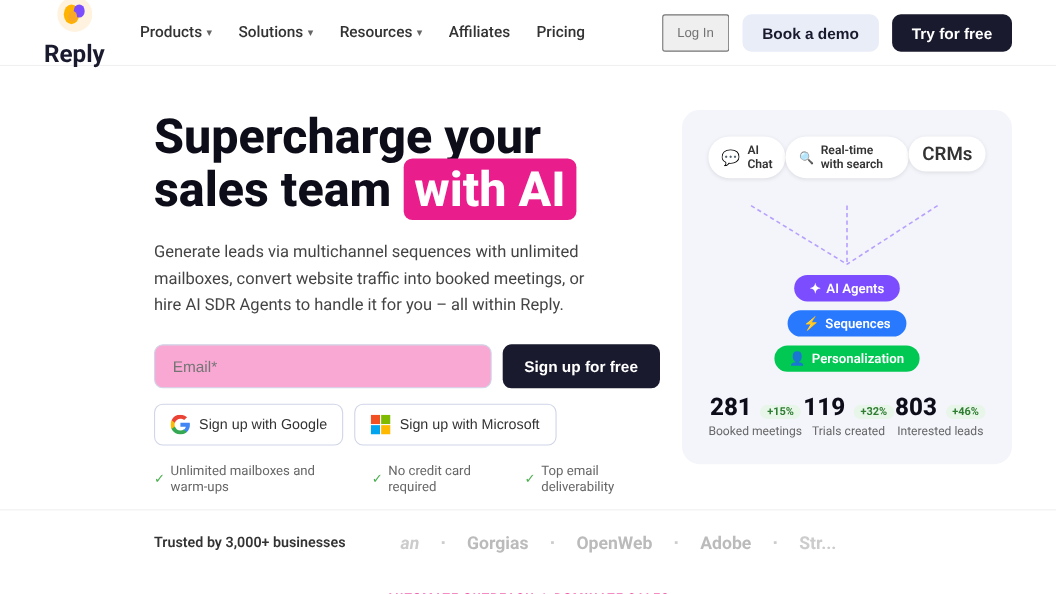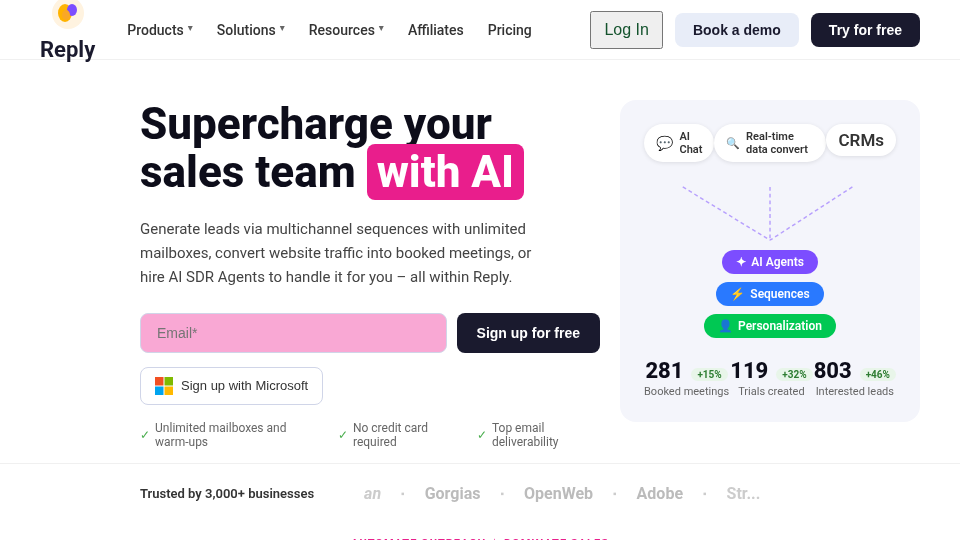--- a/index.html
+++ b/index.html
@@ -17,7 +17,7 @@
     .logo-text { font-size: 22px; font-weight: 700; color: #1a1a2e; }
     .nav-menu { display: flex; gap: 24px; }
     .nav-item {
-      display: flex; align-items: flex-start; gap: 4px;
+      display: flex; align-items: center; gap: 4px;
       font-size: 14px; color: #333; cursor: pointer; font-weight: 500;
     }
     .nav-item .chevron { font-size: 10px; color: #666; }

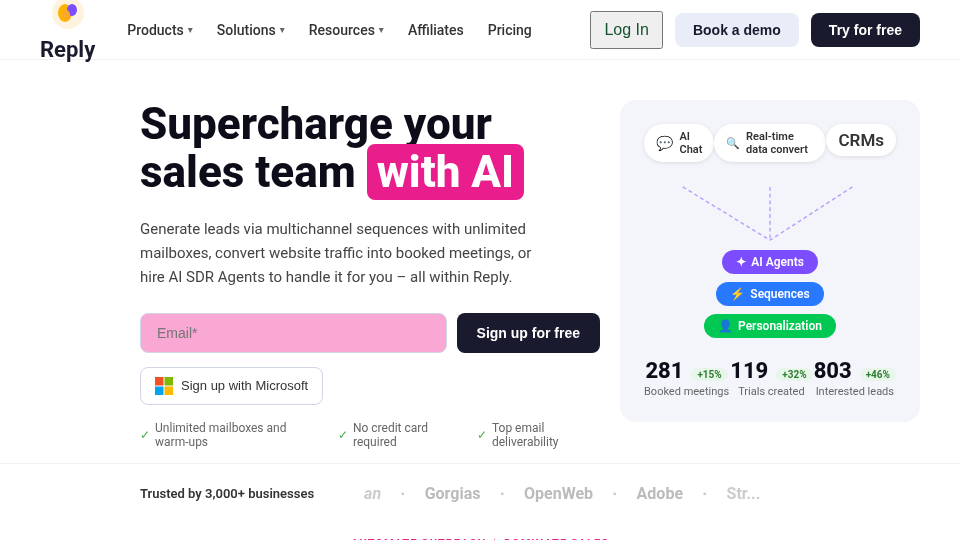--- a/index.html
+++ b/index.html
@@ -22,7 +22,7 @@
     }
     .nav-item .chevron { font-size: 10px; color: #666; }
     .nav-right { display: flex; align-items: center; gap: 12px; }
-    .btn-login { font-size: 16px; color: #14532d; cursor: pointer; font-weight: 500; padding: 8px 12px; }
+    .btn-login { font-size: 12px; color: #737373; cursor: pointer; font-weight: 500; padding: 8px 12px; }
     .btn-demo {
       font-size: 14px; background: #e8edf8; color: #1a1a2e;
       border: none; padding: 9px 18px; border-radius: 8px; cursor: pointer; font-weight: 600;

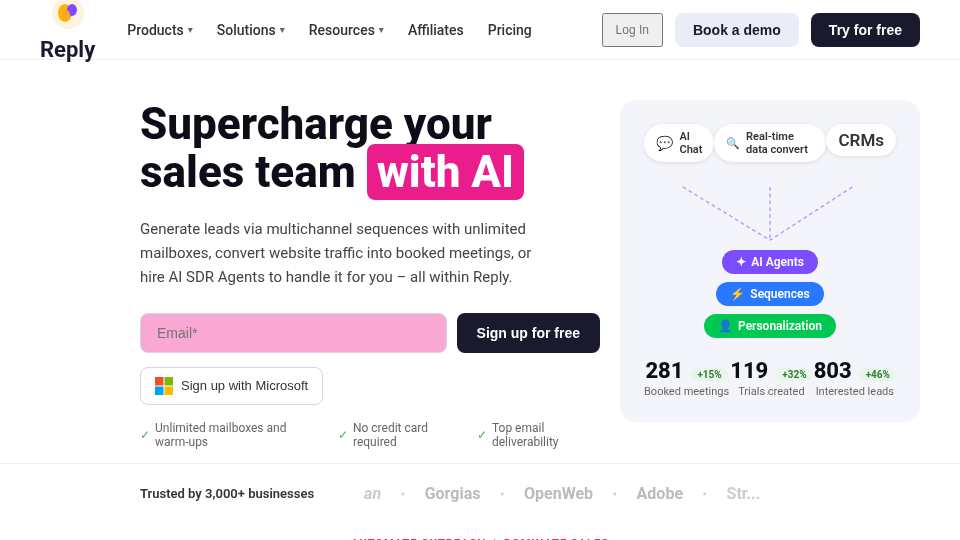--- a/index.html
+++ b/index.html
@@ -201,7 +201,7 @@
       </div>
       <div class="chip-search">
         <span>🔍</span>
-        <span>Real-time data convert</span>
+        <span>Real-time with search</span>
       </div>
       <div class="chip-crm">
         <span>CRMs</span>

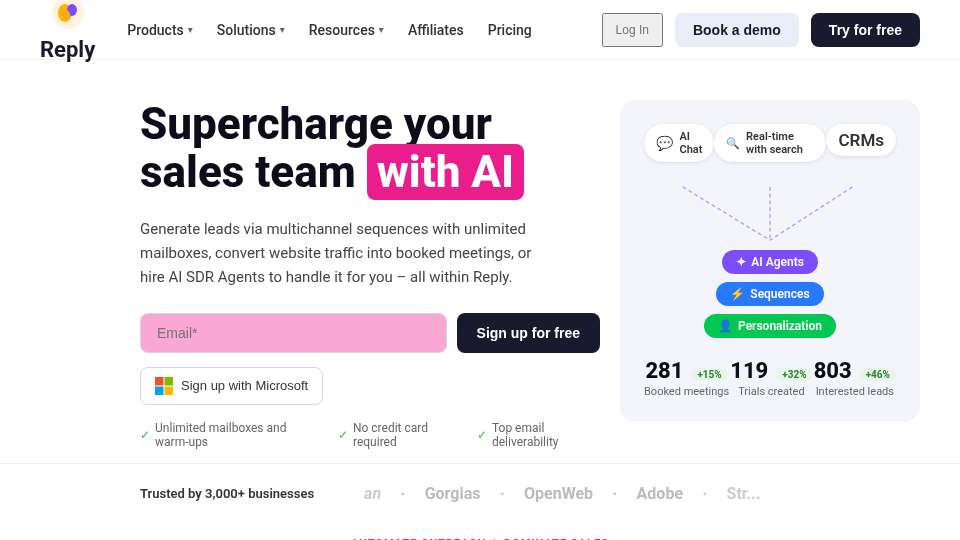--- a/index.html
+++ b/index.html
@@ -167,6 +167,15 @@
     </div>
     <div class="social-btns">
       <button class="btn-social">
+        <svg class="google-icon" viewBox="0 0 18 18">
+          <path d="M17.64 9.2c0-.637-.057-1.251-.164-1.84H9v3.481h4.844c-.209 1.125-.843 2.078-1.796 2.716v2.259h2.908c1.702-1.567 2.684-3.875 2.684-6.615z" fill="#4285F4"></path>
+          <path d="M9 18c2.43 0 4.467-.806 5.956-2.184l-2.908-2.259c-.806.54-1.837.86-3.048.86-2.344 0-4.328-1.584-5.036-3.711H.957v2.332A8.997 8.997 0 0 0 9 18z" fill="#34A853"></path>
+          <path d="M3.964 10.706A5.41 5.41 0 0 1 3.682 9c0-.593.102-1.17.282-1.706V4.962H.957A8.996 8.996 0 0 0 0 9c0 1.452.348 2.827.957 4.038l3.007-2.332z" fill="#FBBC05"></path>
+          <path d="M9 3.58c1.321 0 2.508.454 3.44 1.345l2.582-2.58C13.463.891 11.426 0 9 0A8.997 8.997 0 0 0 .957 4.962L3.964 7.294C4.672 5.163 6.656 3.58 9 3.58z" fill="#EA4335"></path>
+        </svg>
+        <span>Sign up with Google</span>
+      </button>
+      <button class="btn-social">
         <svg class="ms-icon" viewBox="0 0 18 18">
           <rect x="0" y="0" width="8.5" height="8.5" fill="#F25022"></rect>
           <rect x="9.5" y="0" width="8.5" height="8.5" fill="#7FBA00"></rect>

